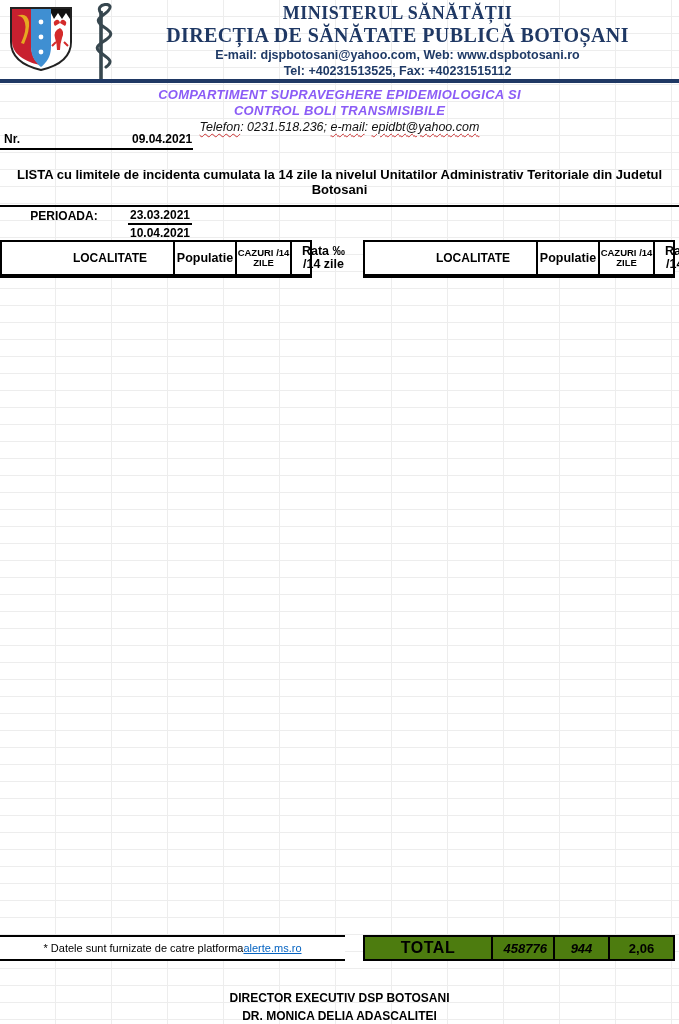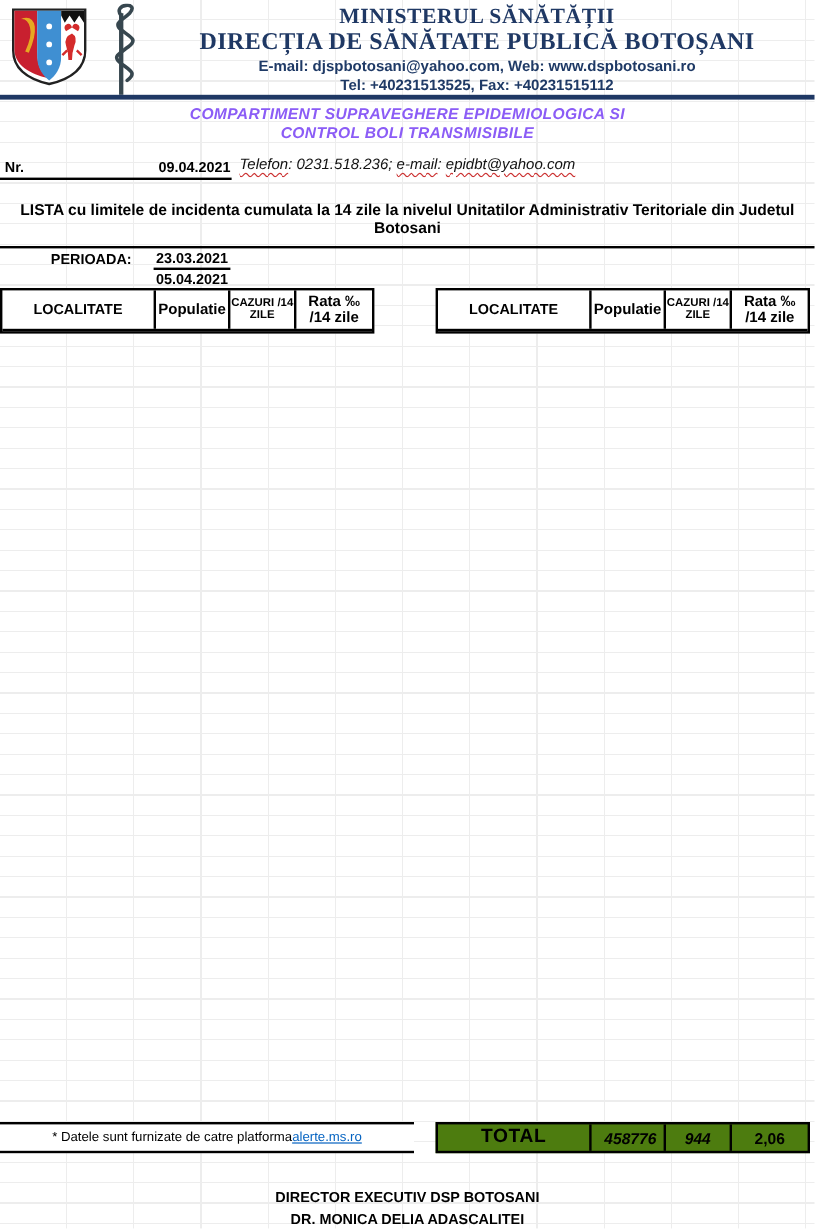--- a/index.html
+++ b/index.html
@@ -24,7 +24,7 @@
   .navy-rule{left:0;top:79px;width:679px;height:4px;background:var(--navy);}
   .dept{left:0;right:0;top:87px;text-align:center;}
   .dept-l{font-size:13px;font-weight:bold;font-style:italic;color:#8b5cf6;line-height:15.5px;letter-spacing:.3px;}
-  .dept-c{font-size:12.5px;font-style:italic;color:#111;line-height:16px;margin-top:11px;}
+  .dept-c{font-size:12.5px;font-style:italic;color:#111;line-height:16px;margin-top:1px;}
 
   
   .nr-row{left:0;top:131px;width:193px;height:17px;border-bottom:2px solid #000;}

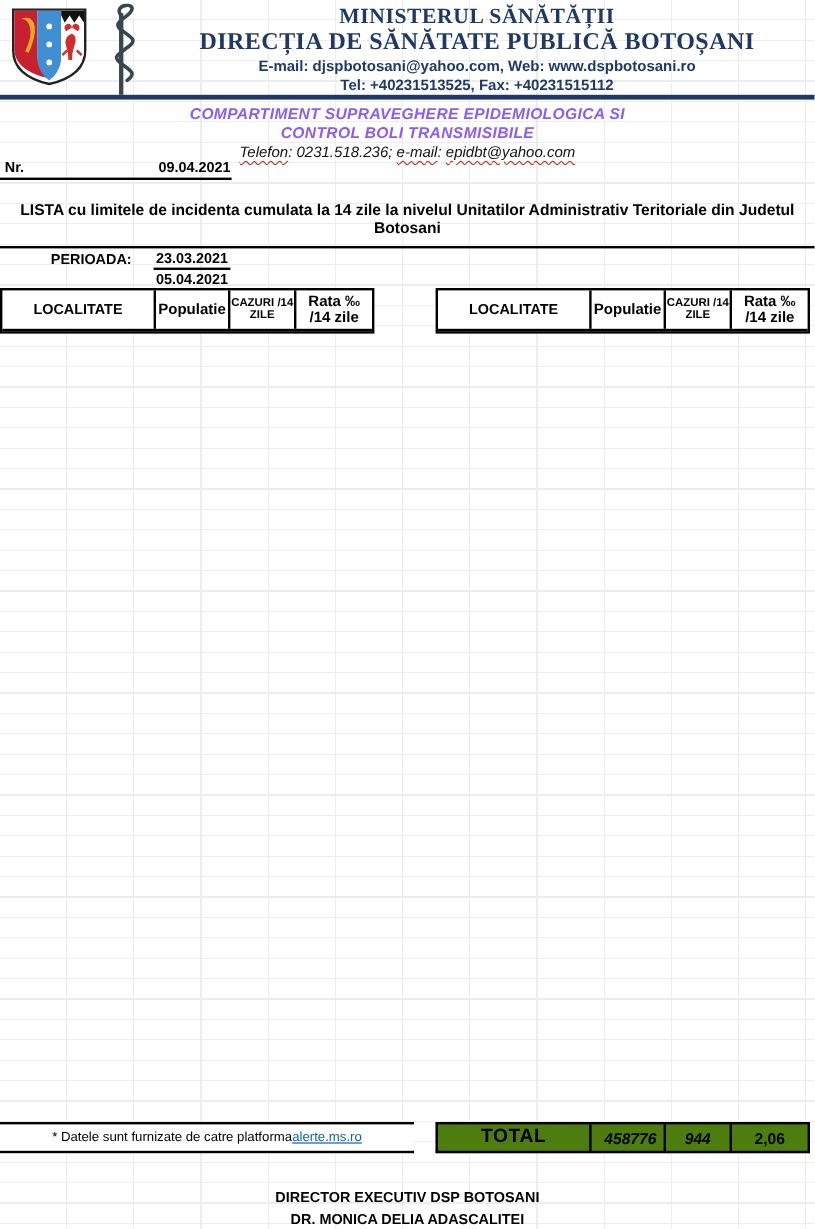--- a/index.html
+++ b/index.html
@@ -35,7 +35,7 @@
 
   
   .period-topline{left:0;top:205px;width:679px;height:2px;background:#000;}
-  .period-label{left:12px;top:209px;width:128px;text-align:center;font-size:12px;font-weight:bold;}
+  .period-label{left:0;top:209px;width:128px;text-align:center;font-size:12px;font-weight:bold;}
   .period-d1{left:128px;top:208px;width:64px;text-align:center;font-size:12px;font-weight:bold;
              border-bottom:2px solid #000;padding-bottom:1px;}
   .period-d2{left:128px;top:226px;width:64px;text-align:center;font-size:12px;font-weight:bold;}

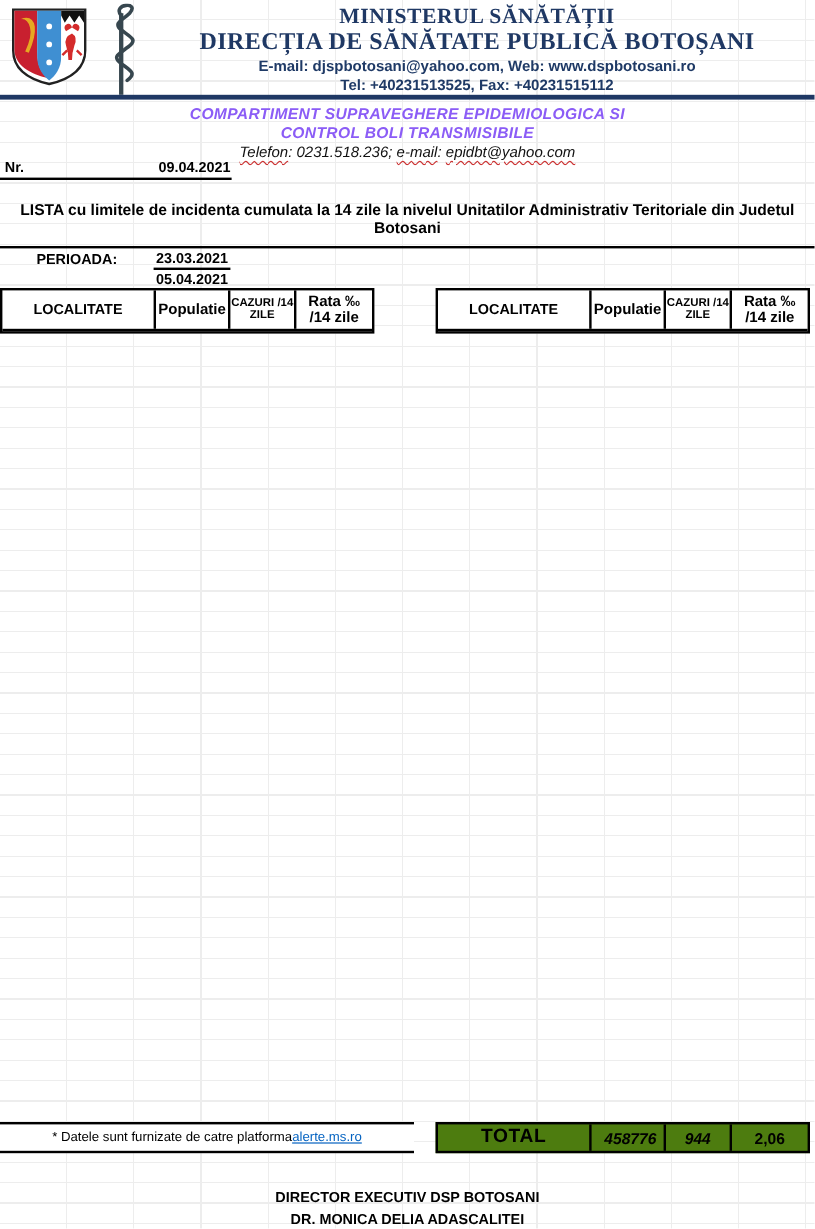--- a/index.html
+++ b/index.html
@@ -123,7 +123,7 @@
   <div class="abs z period-topline"></div>
   <div class="abs z period-label">PERIOADA:</div>
   <div class="abs z period-d1">23.03.2021</div>
-  <div class="abs z period-d2">05.04.2021</div>
+  <div class="abs z period-d2">10.04.2021</div>
 
   <section class="abs z data-table lt">
     <div class="thead">

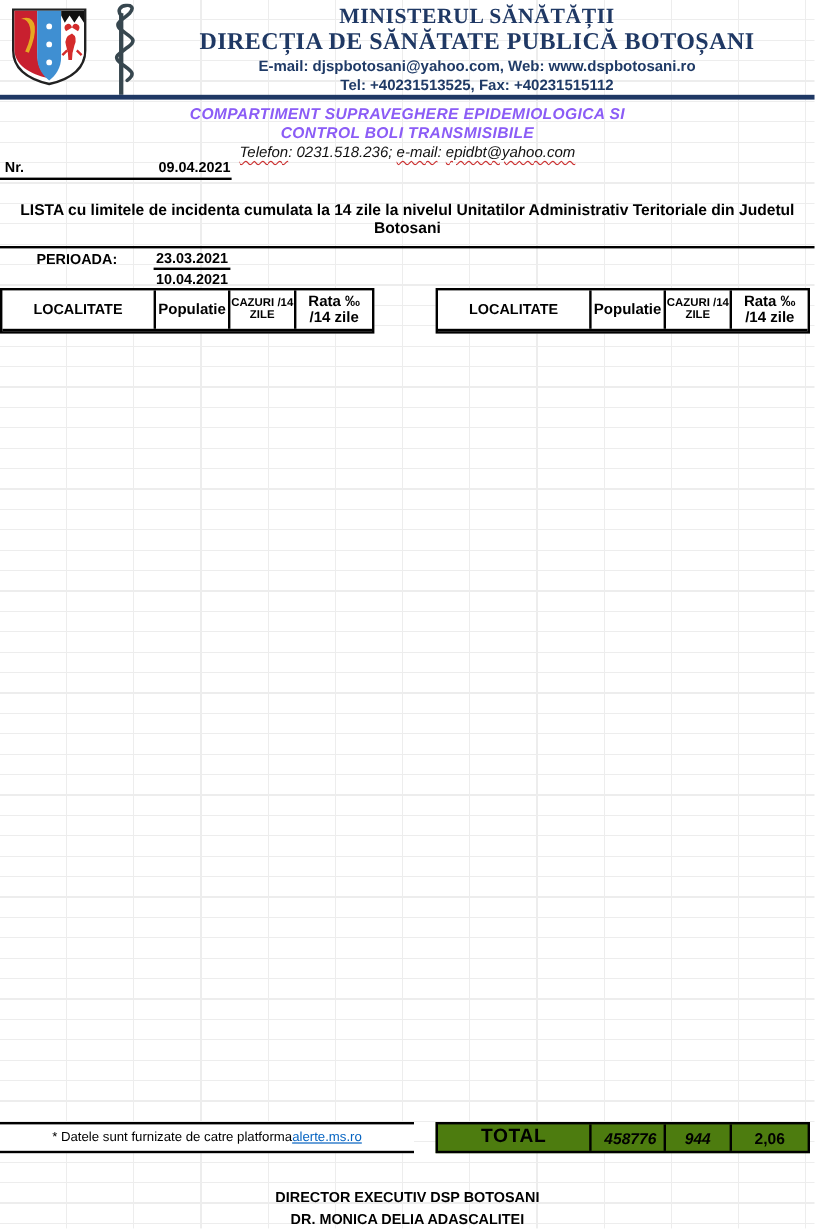--- a/index.html
+++ b/index.html
@@ -44,7 +44,7 @@
   .data-table{top:240px;width:312px;background:#fff;border:2px solid #000;box-sizing:border-box;}
   .lt{left:0;} .rt{left:363px;}
   .thead{display:grid;grid-template-columns:126px 62px 55px 65px;height:32px;
-         border-bottom:2px solid #000;}
+         border-bottom:2px solid #000;padding-left:45px;}
   .th{display:flex;flex-direction:column;justify-content:center;align-items:center;
       font-weight:bold;box-sizing:border-box;}
   .th+.th{border-left:2px solid #000;}

